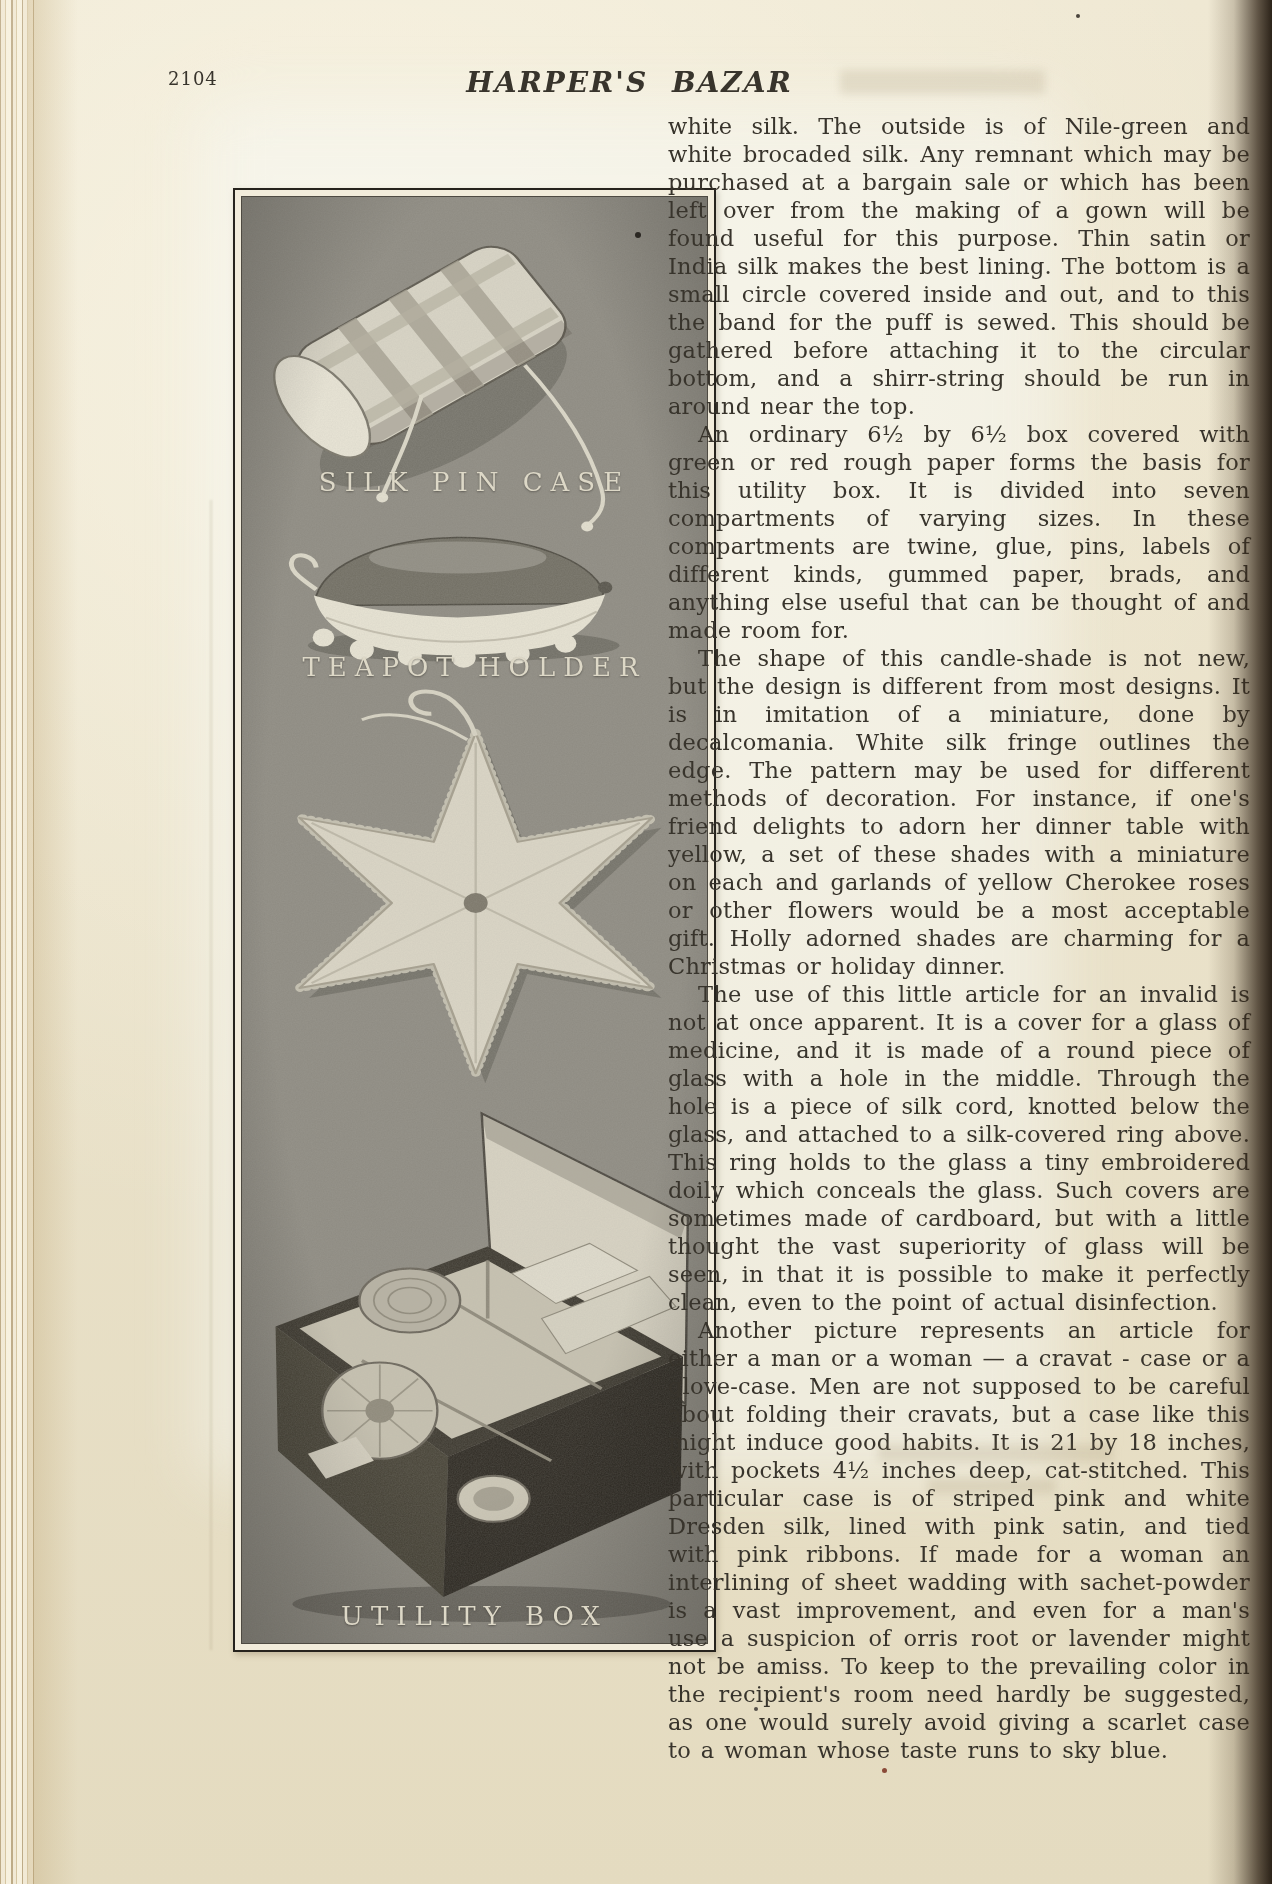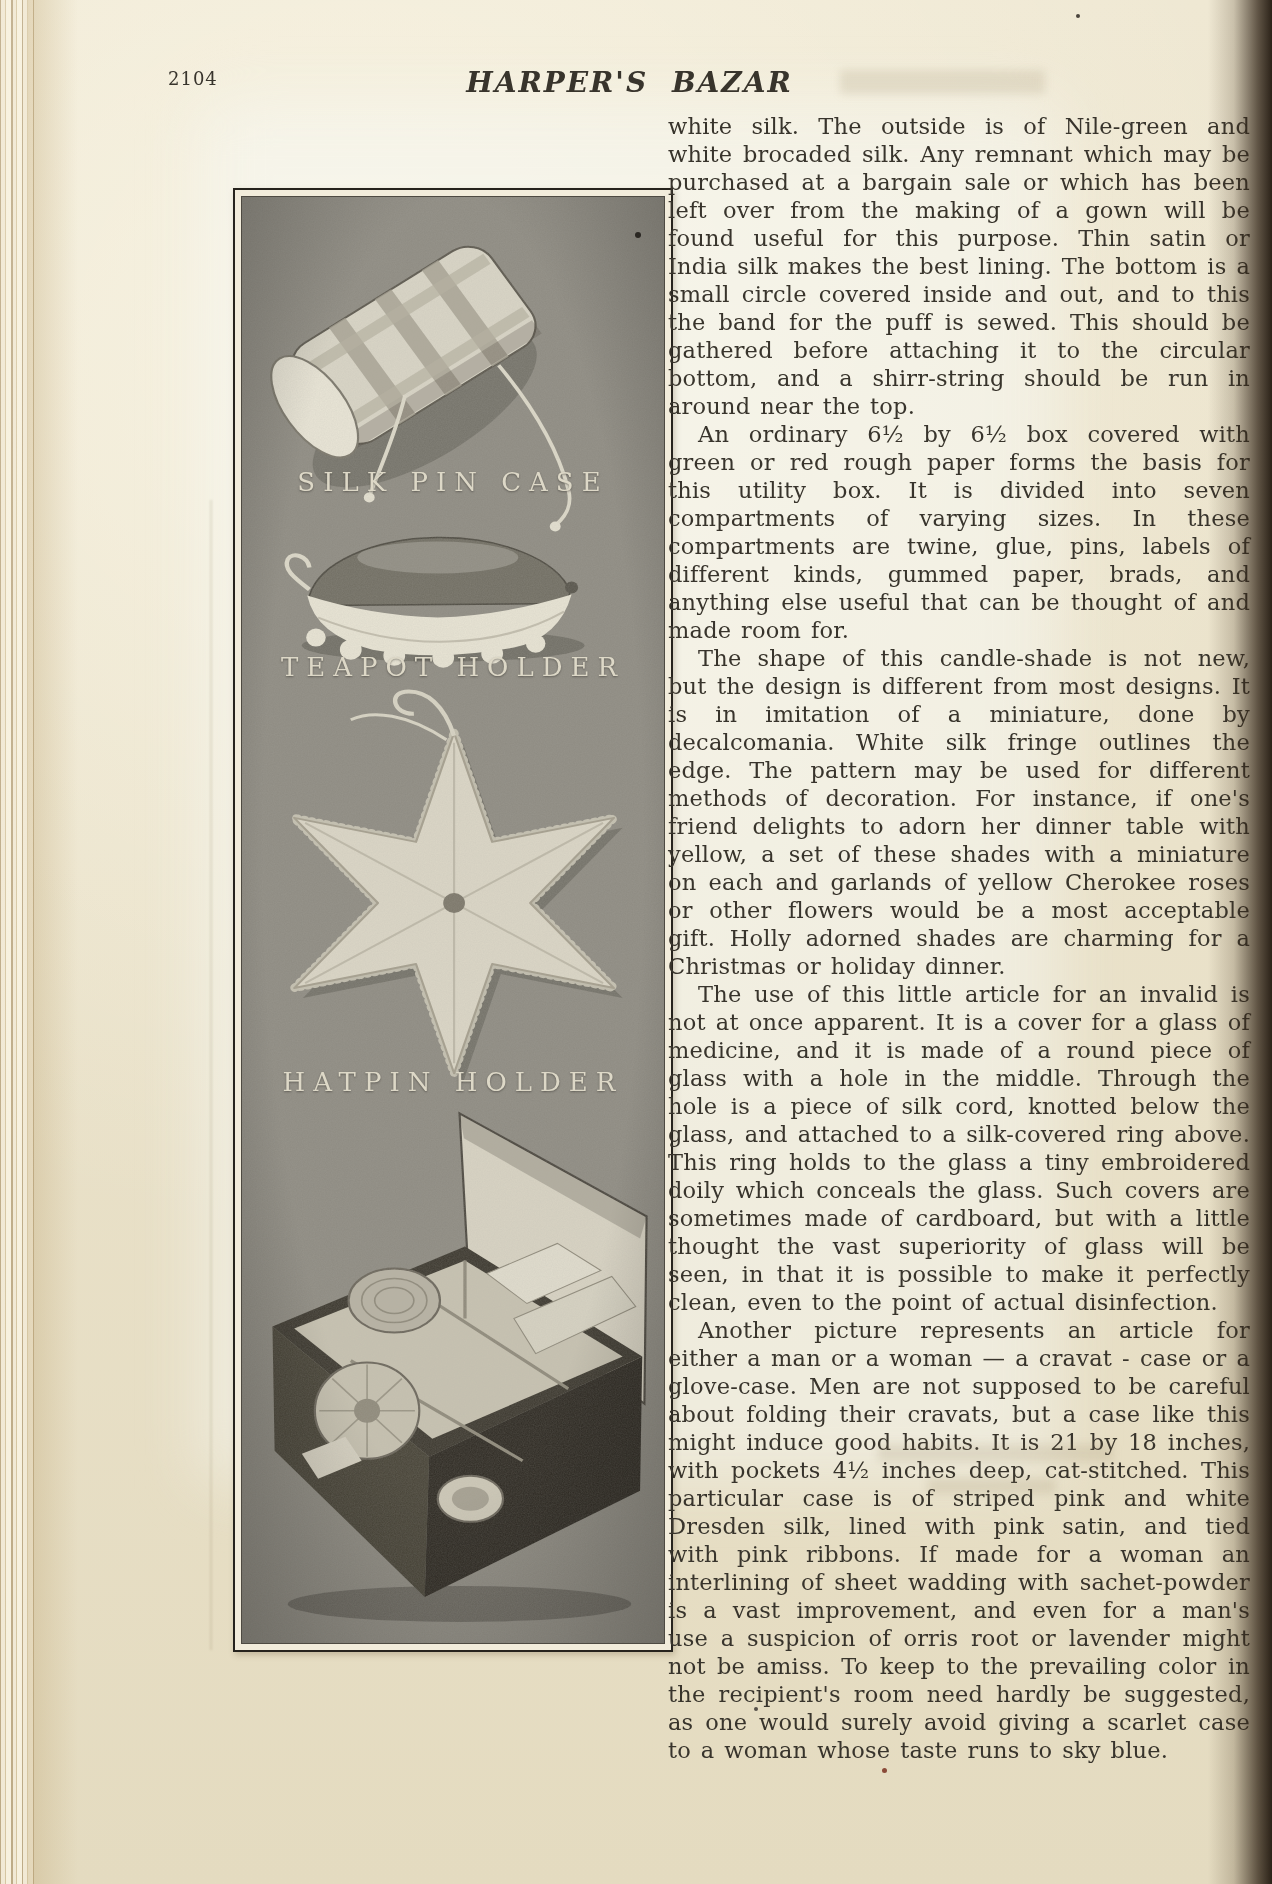--- a/index.html
+++ b/index.html
@@ -55,7 +55,7 @@
   }
   
   .figure-panel{
-    position:absolute;left:233px;top:188px;width:440px;height:1464px;
+    position:absolute;left:233px;top:188px;width:483px;height:1464px;
     box-sizing:border-box;border:2px solid var(--panel-border);
     background:var(--panel-matte);padding:7px;
     box-shadow:2px 3px 6px rgba(90,75,45,.25);

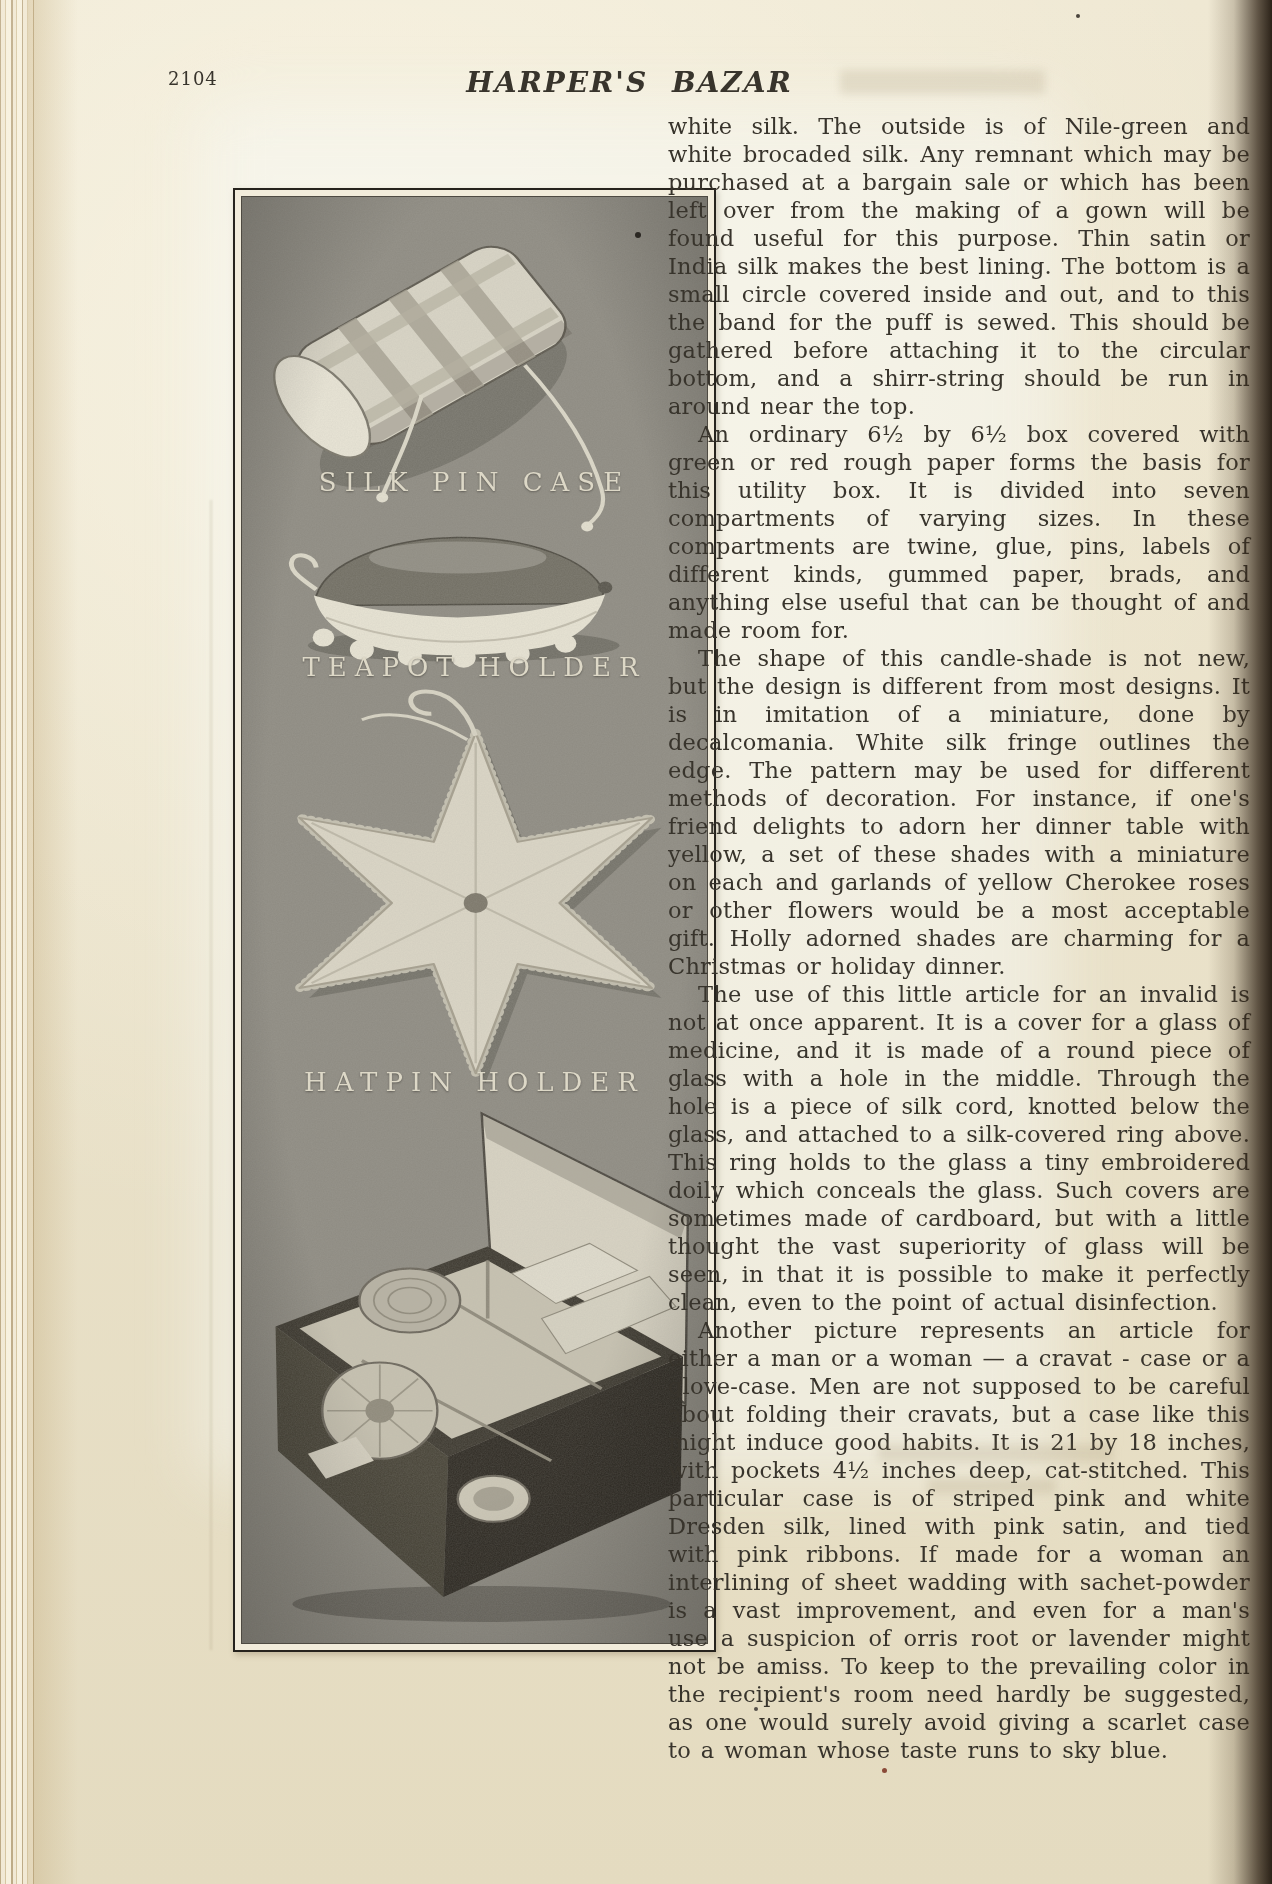--- a/index.html
+++ b/index.html
@@ -208,7 +208,6 @@
 
     <div class="figure-caption cap-1">SILK PIN CASE</div>
     <div class="figure-caption cap-2">TEAPOT HOLDER</div>
-    <div class="figure-caption cap-3">HATPIN HOLDER</div>
   </div>
 </figure>
 

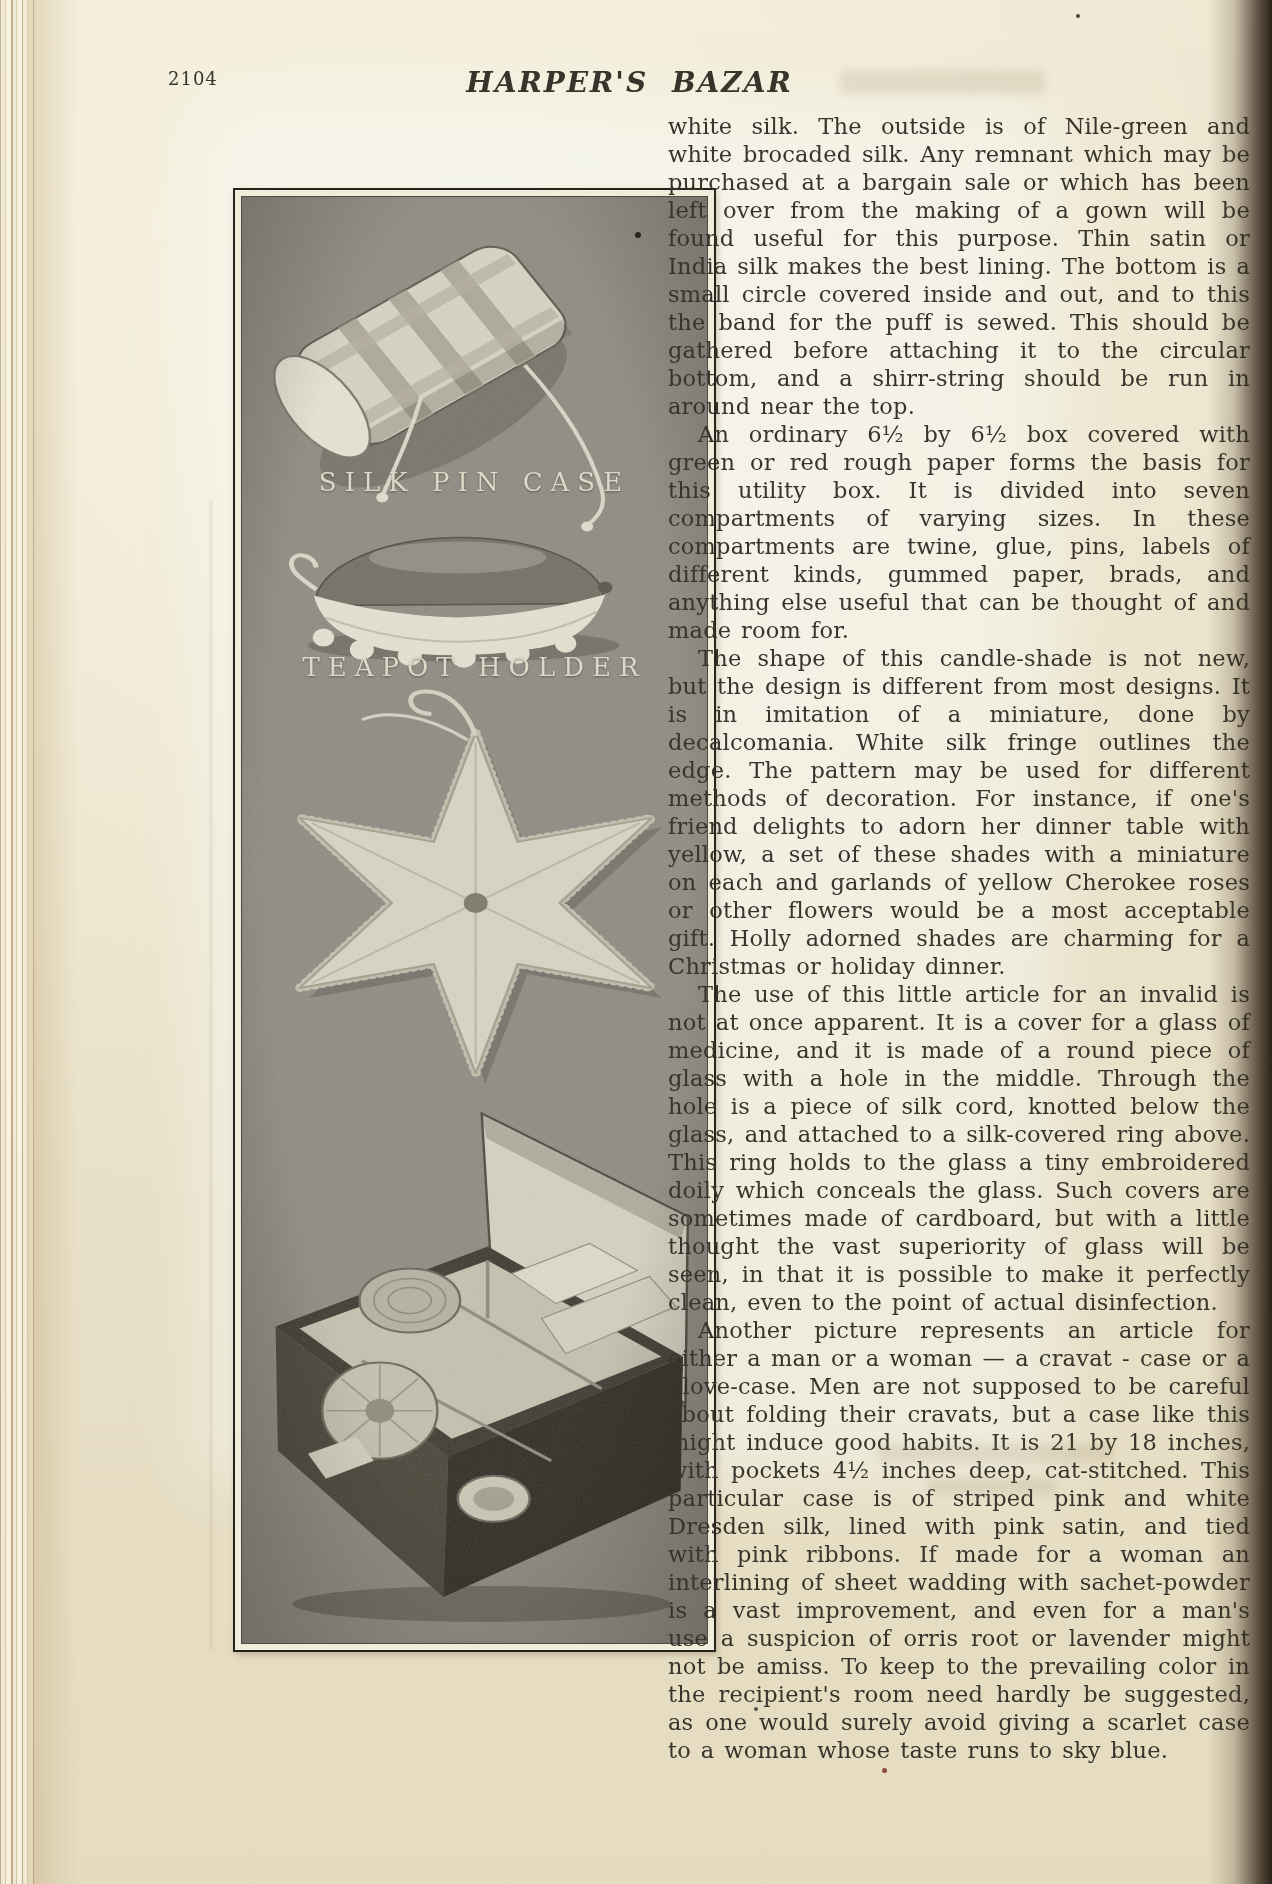--- a/index.html
+++ b/index.html
@@ -208,6 +208,7 @@
 
     <div class="figure-caption cap-1">SILK PIN CASE</div>
     <div class="figure-caption cap-2">TEAPOT HOLDER</div>
+    <div class="figure-caption cap-4">UTILITY BOX</div>
   </div>
 </figure>
 

